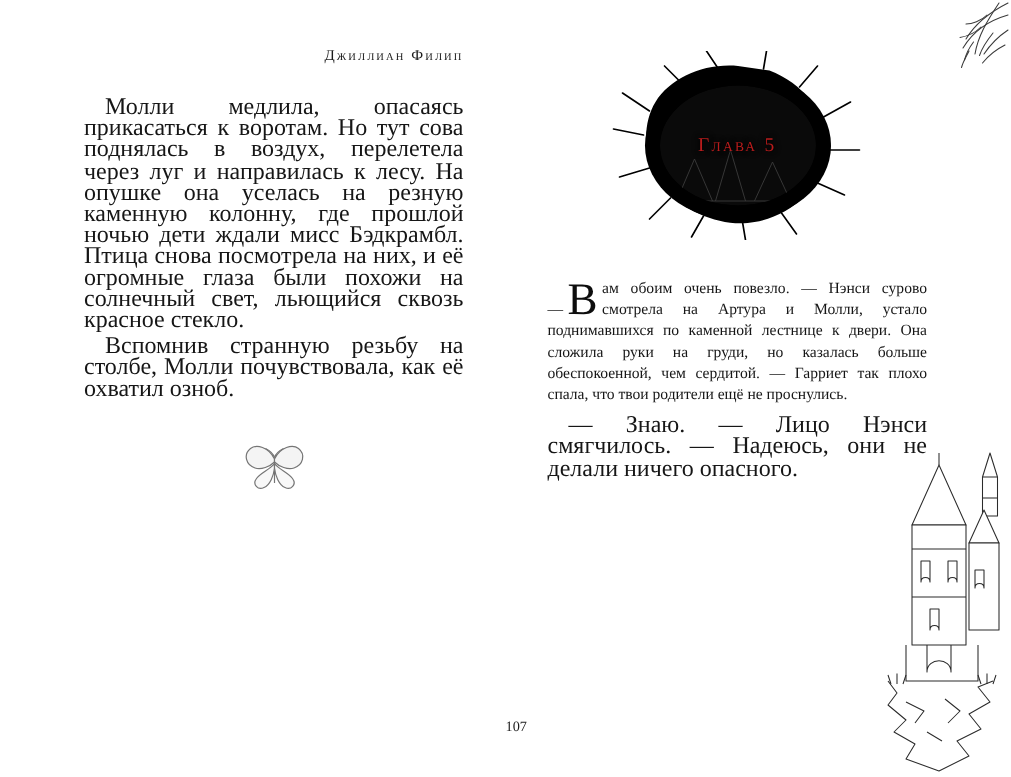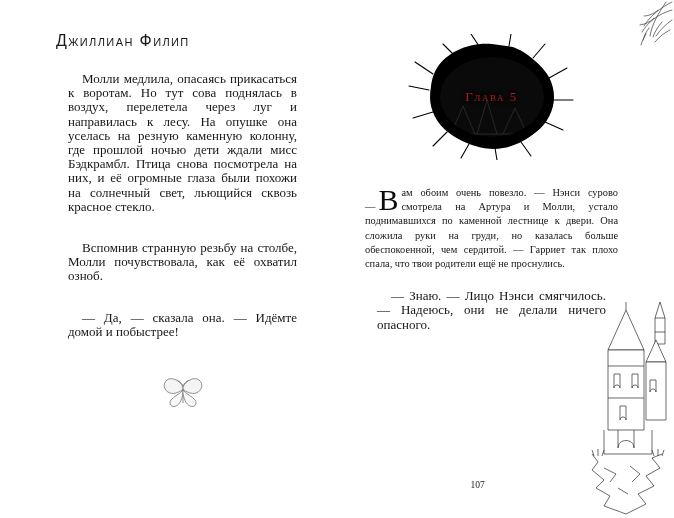--- a/index.html
+++ b/index.html
@@ -35,13 +35,13 @@
 
   
   .running-head {
-    text-align: left;
+    text-align: right;
     font-variant: small-caps;
-    font-size: 16px;
+    font-size: 10px;
     letter-spacing: 1.4px;
     color: #1b1b1b;
     margin: 6px 0 22px 0;
-    font-family: Liberation Sans, sans-serif;
+    font-family: Liberation Serif, serif;
   }
 
   

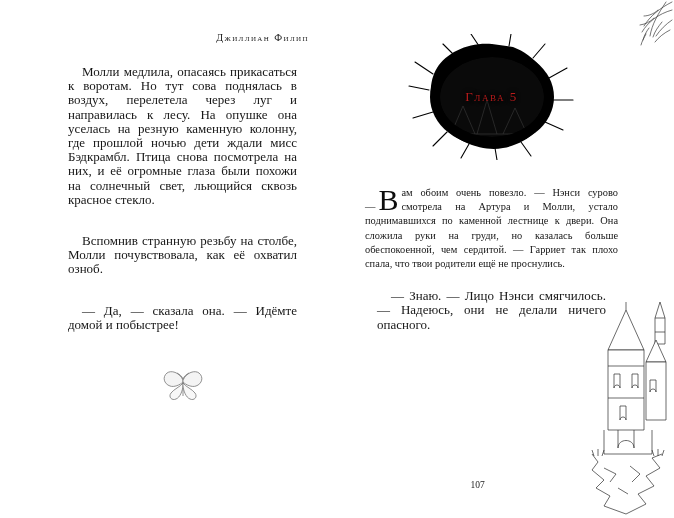--- a/index.html
+++ b/index.html
@@ -46,8 +46,8 @@
 
   
   .body-text p {
-    margin: 12px;
-    font-size: 13px;
+    margin: 0;
+    font-size: 16px;
     line-height: 14.2px;
     text-align: justify;
     text-indent: 14px;

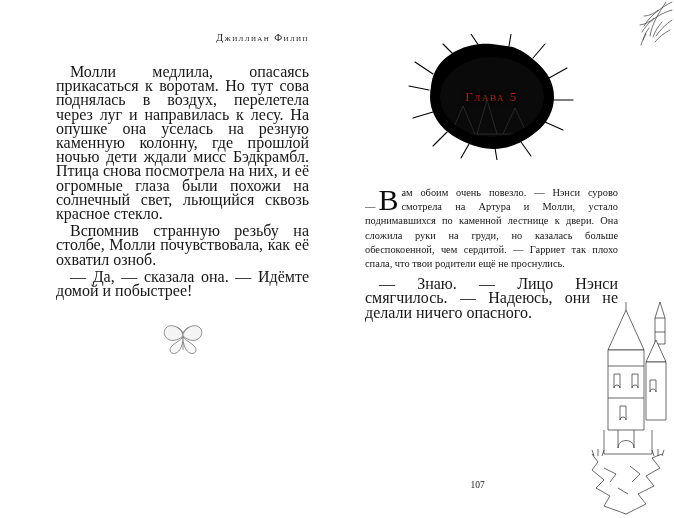--- a/index.html
+++ b/index.html
@@ -168,7 +168,6 @@
       <div class="para-gap"></div>
       <p>Вспомнив странную резьбу на столбе, Молли почувствовала, как её охватил озноб.</p>
       <div class="para-gap"></div>
-      <p class="dash">— Да, — сказала она. — Идёмте домой и побыстрее!</p>
       <div class="para-gap"></div>
     </div>
 

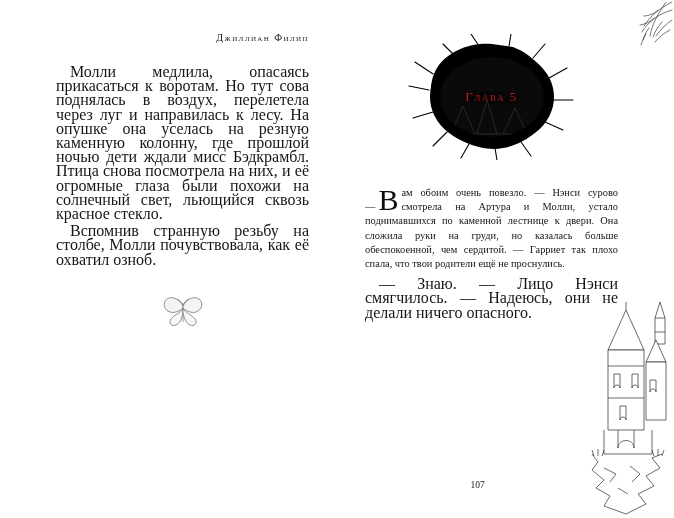--- a/index.html
+++ b/index.html
@@ -130,7 +130,6 @@
     bottom: 28px;
     left: 0;
     right: 56px;
-    text-align: center;
     font-size: 9.5px;
     color: #1b1b1b;
   }

